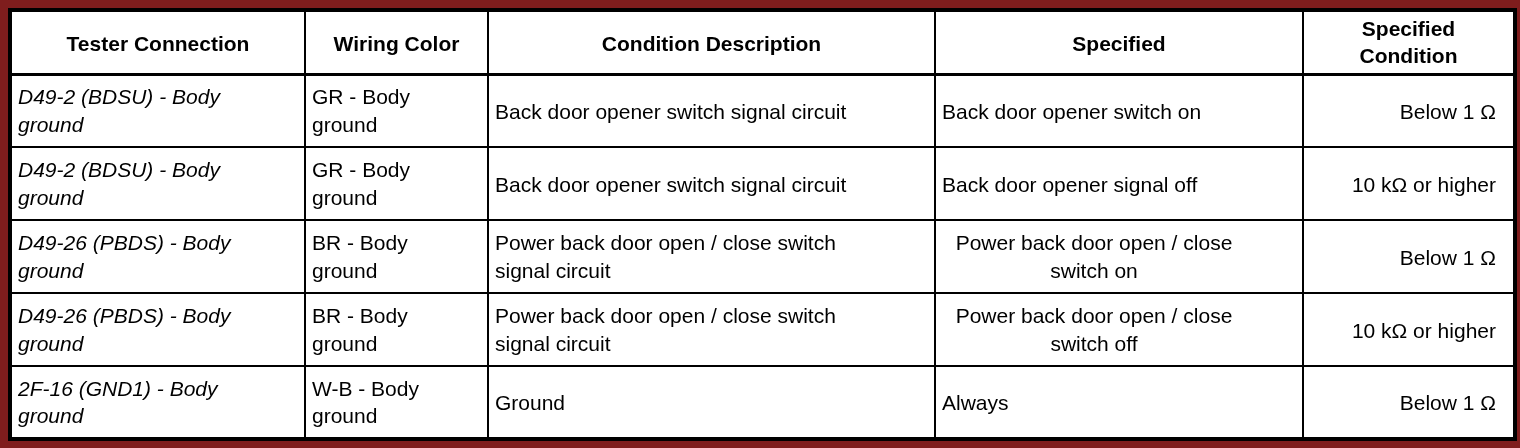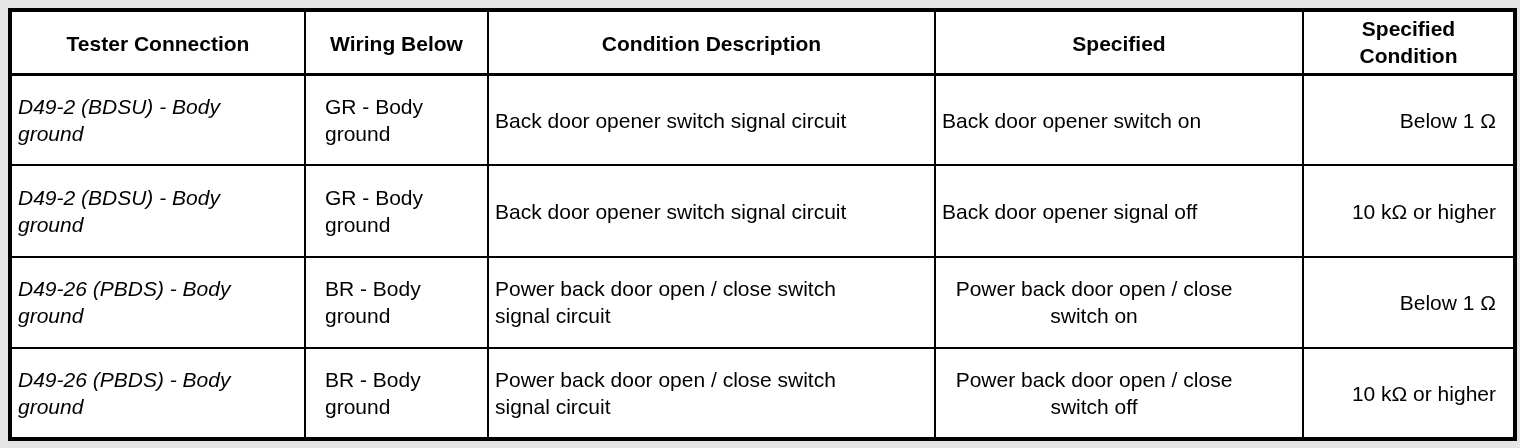--- a/index.html
+++ b/index.html
@@ -11,7 +11,7 @@
     position: relative;
     width: 1520px;
     height: 448px;
-    background: #e5e5e5;
+    background: #7f1d1d;
     box-sizing: border-box;
     padding: 8px 7px 7px 8px;
     font-family: "Liberation Sans", sans-serif;

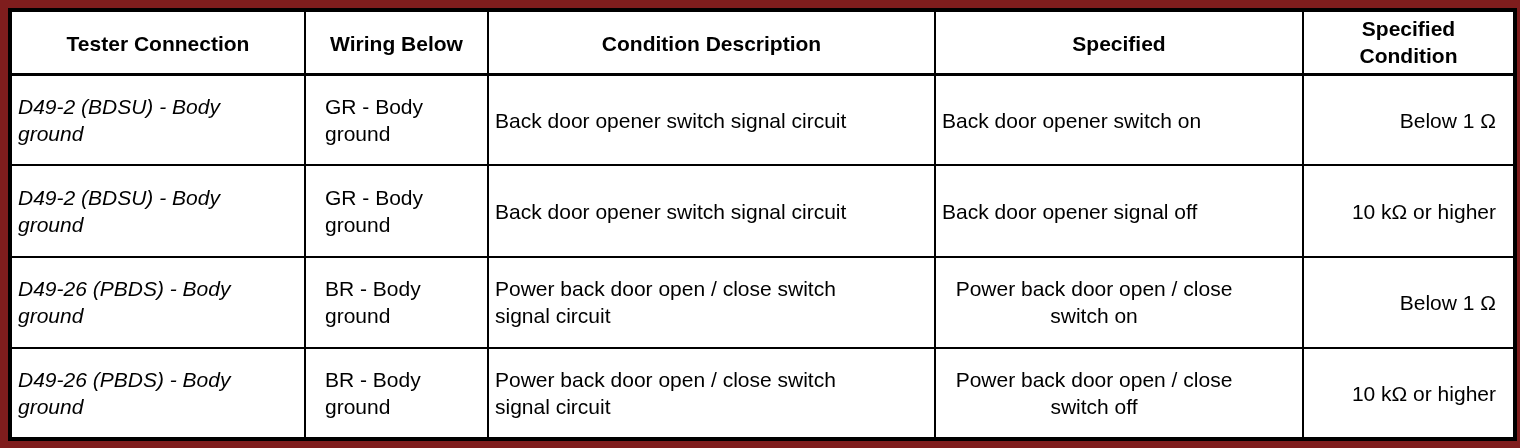--- a/index.html
+++ b/index.html
@@ -79,7 +79,7 @@
     <thead>
       <tr>
         <th class="c1"><span class="wrap">Tester Connection</span></th>
-        <th class="c2"><span class="wrap">Wiring Below</span></th>
+        <th class="c2"><span class="wrap">Wiring Color</span></th>
         <th class="c3"><span class="wrap">Condition Description</span></th>
         <th class="c4"><span class="wrap">Specified</span></th>
         <th class="c5"><span class="wrap">Specified Condition</span></th>

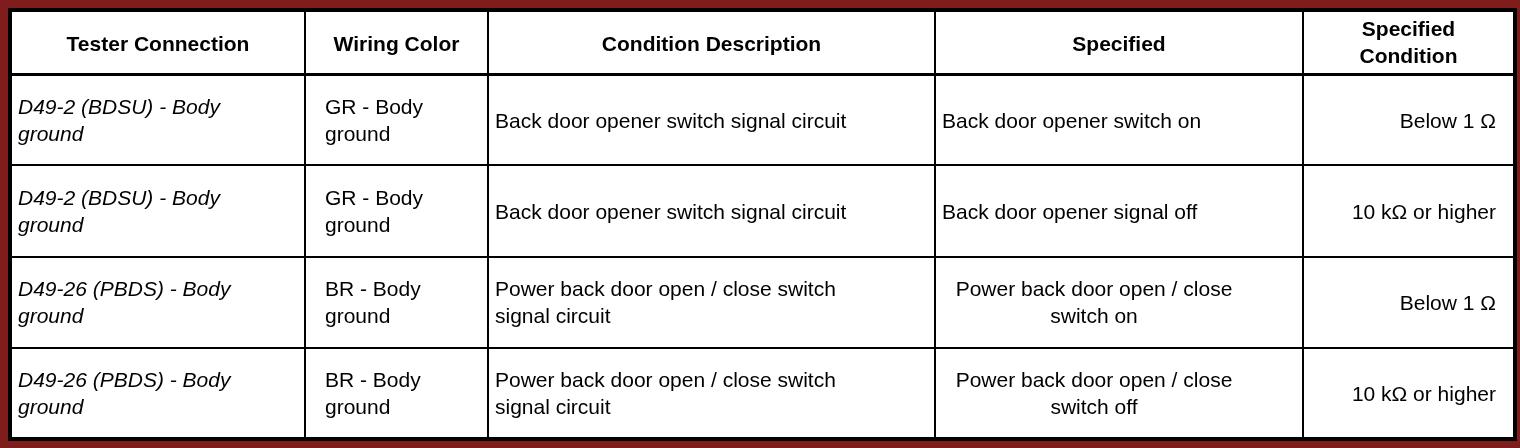--- a/index.html
+++ b/index.html
@@ -59,7 +59,7 @@
   
   .wrap { display: inline-block; vertical-align: middle; }
   td.c1 .wrap { max-width: 238px; font-style: italic; }
-  td.c2 .wrap { max-width: 144px; margin-left: 13px; }
+  td.c2 .wrap { max-width: 144px; }
   td.c3 .wrap { max-width: 384px; }
   td.c4 .wrap { max-width: 304px; text-align: center; }
   th.c5 .wrap { max-width: 130px; }

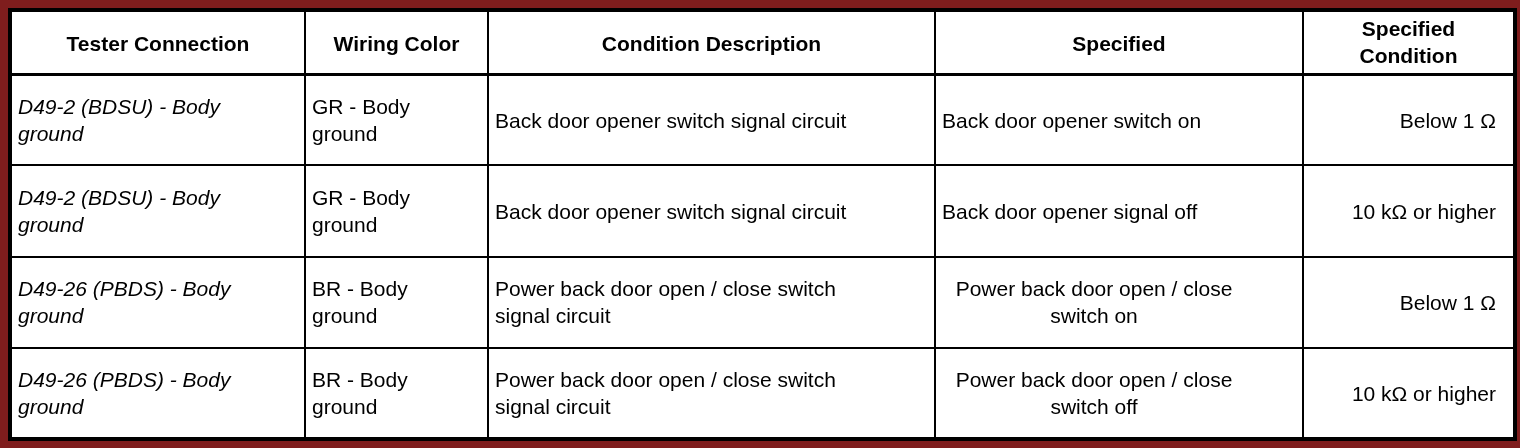--- a/index.html
+++ b/index.html
@@ -114,6 +114,13 @@
         <td class="c4"><span class="wrap">Power back door open / close switch off</span></td>
         <td class="c5 center"><span class="wrap">10 kΩ or higher</span></td>
       </tr>
+      <tr>
+        <td class="c1"><span class="wrap">2F-16 (GND1) - Body ground</span></td>
+        <td class="c2"><span class="wrap">W-B - Body ground</span></td>
+        <td class="c3"><span class="wrap">Ground</span></td>
+        <td class="c4"><span class="wrap">Always</span></td>
+        <td class="c5 center"><span class="wrap">Below 1 Ω</span></td>
+      </tr>
     </tbody>
   </table>
 </div>

